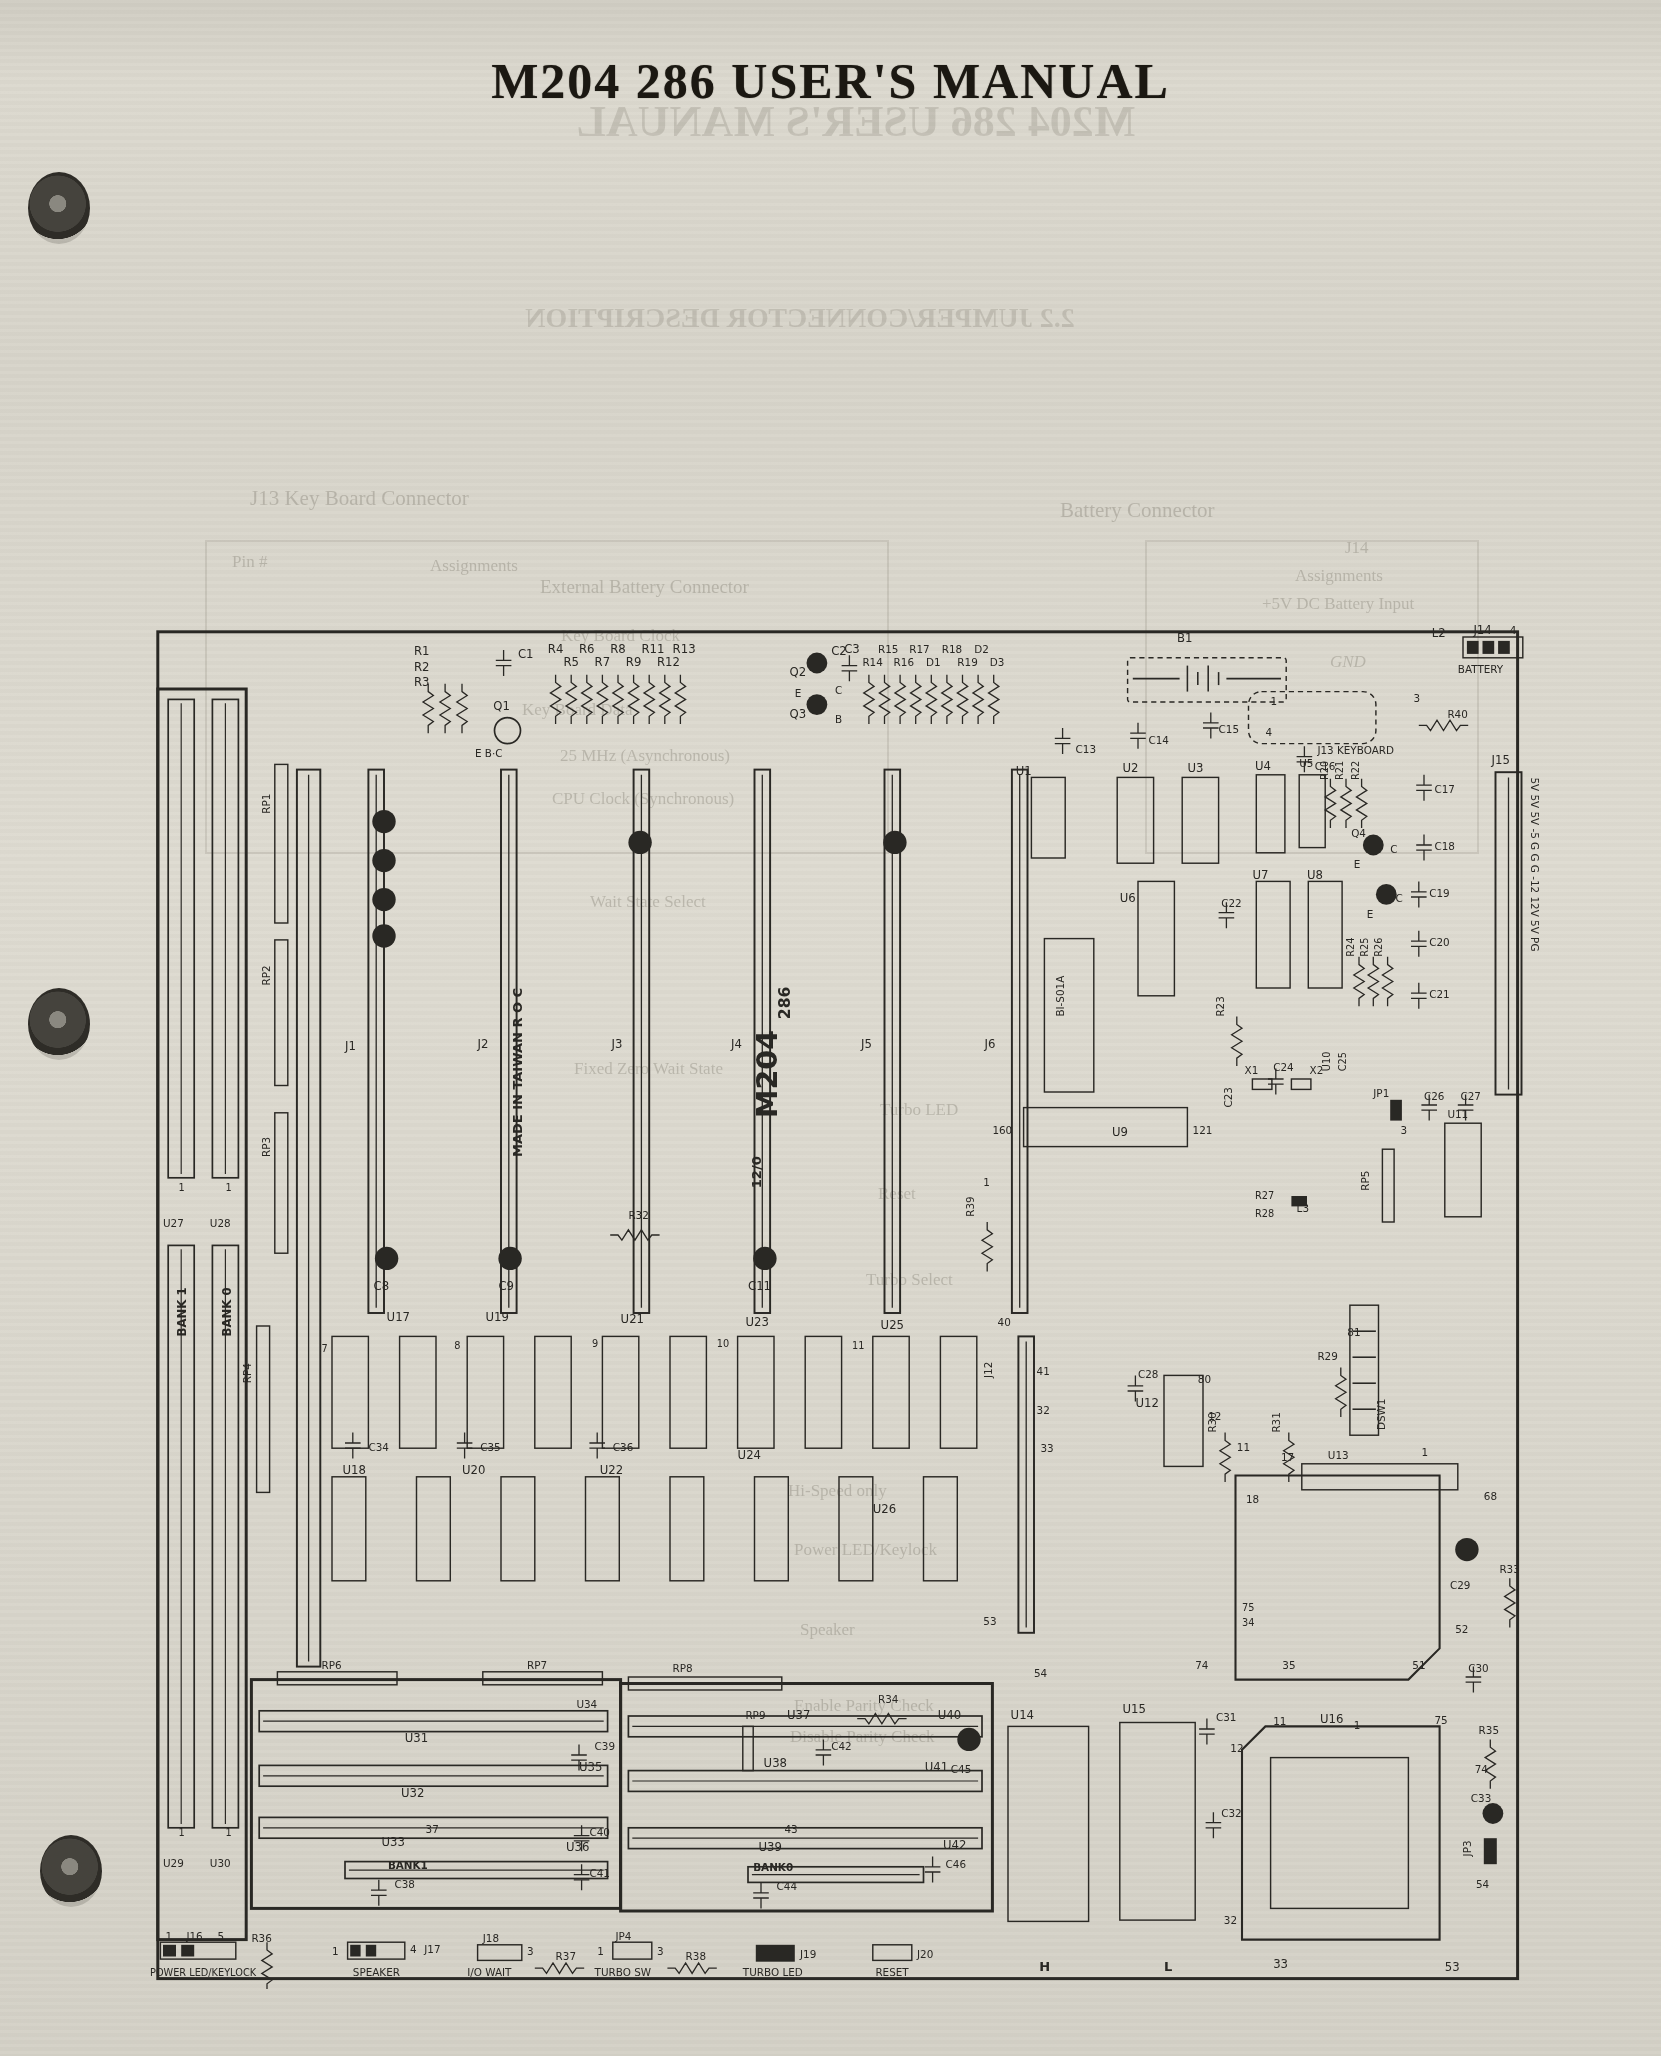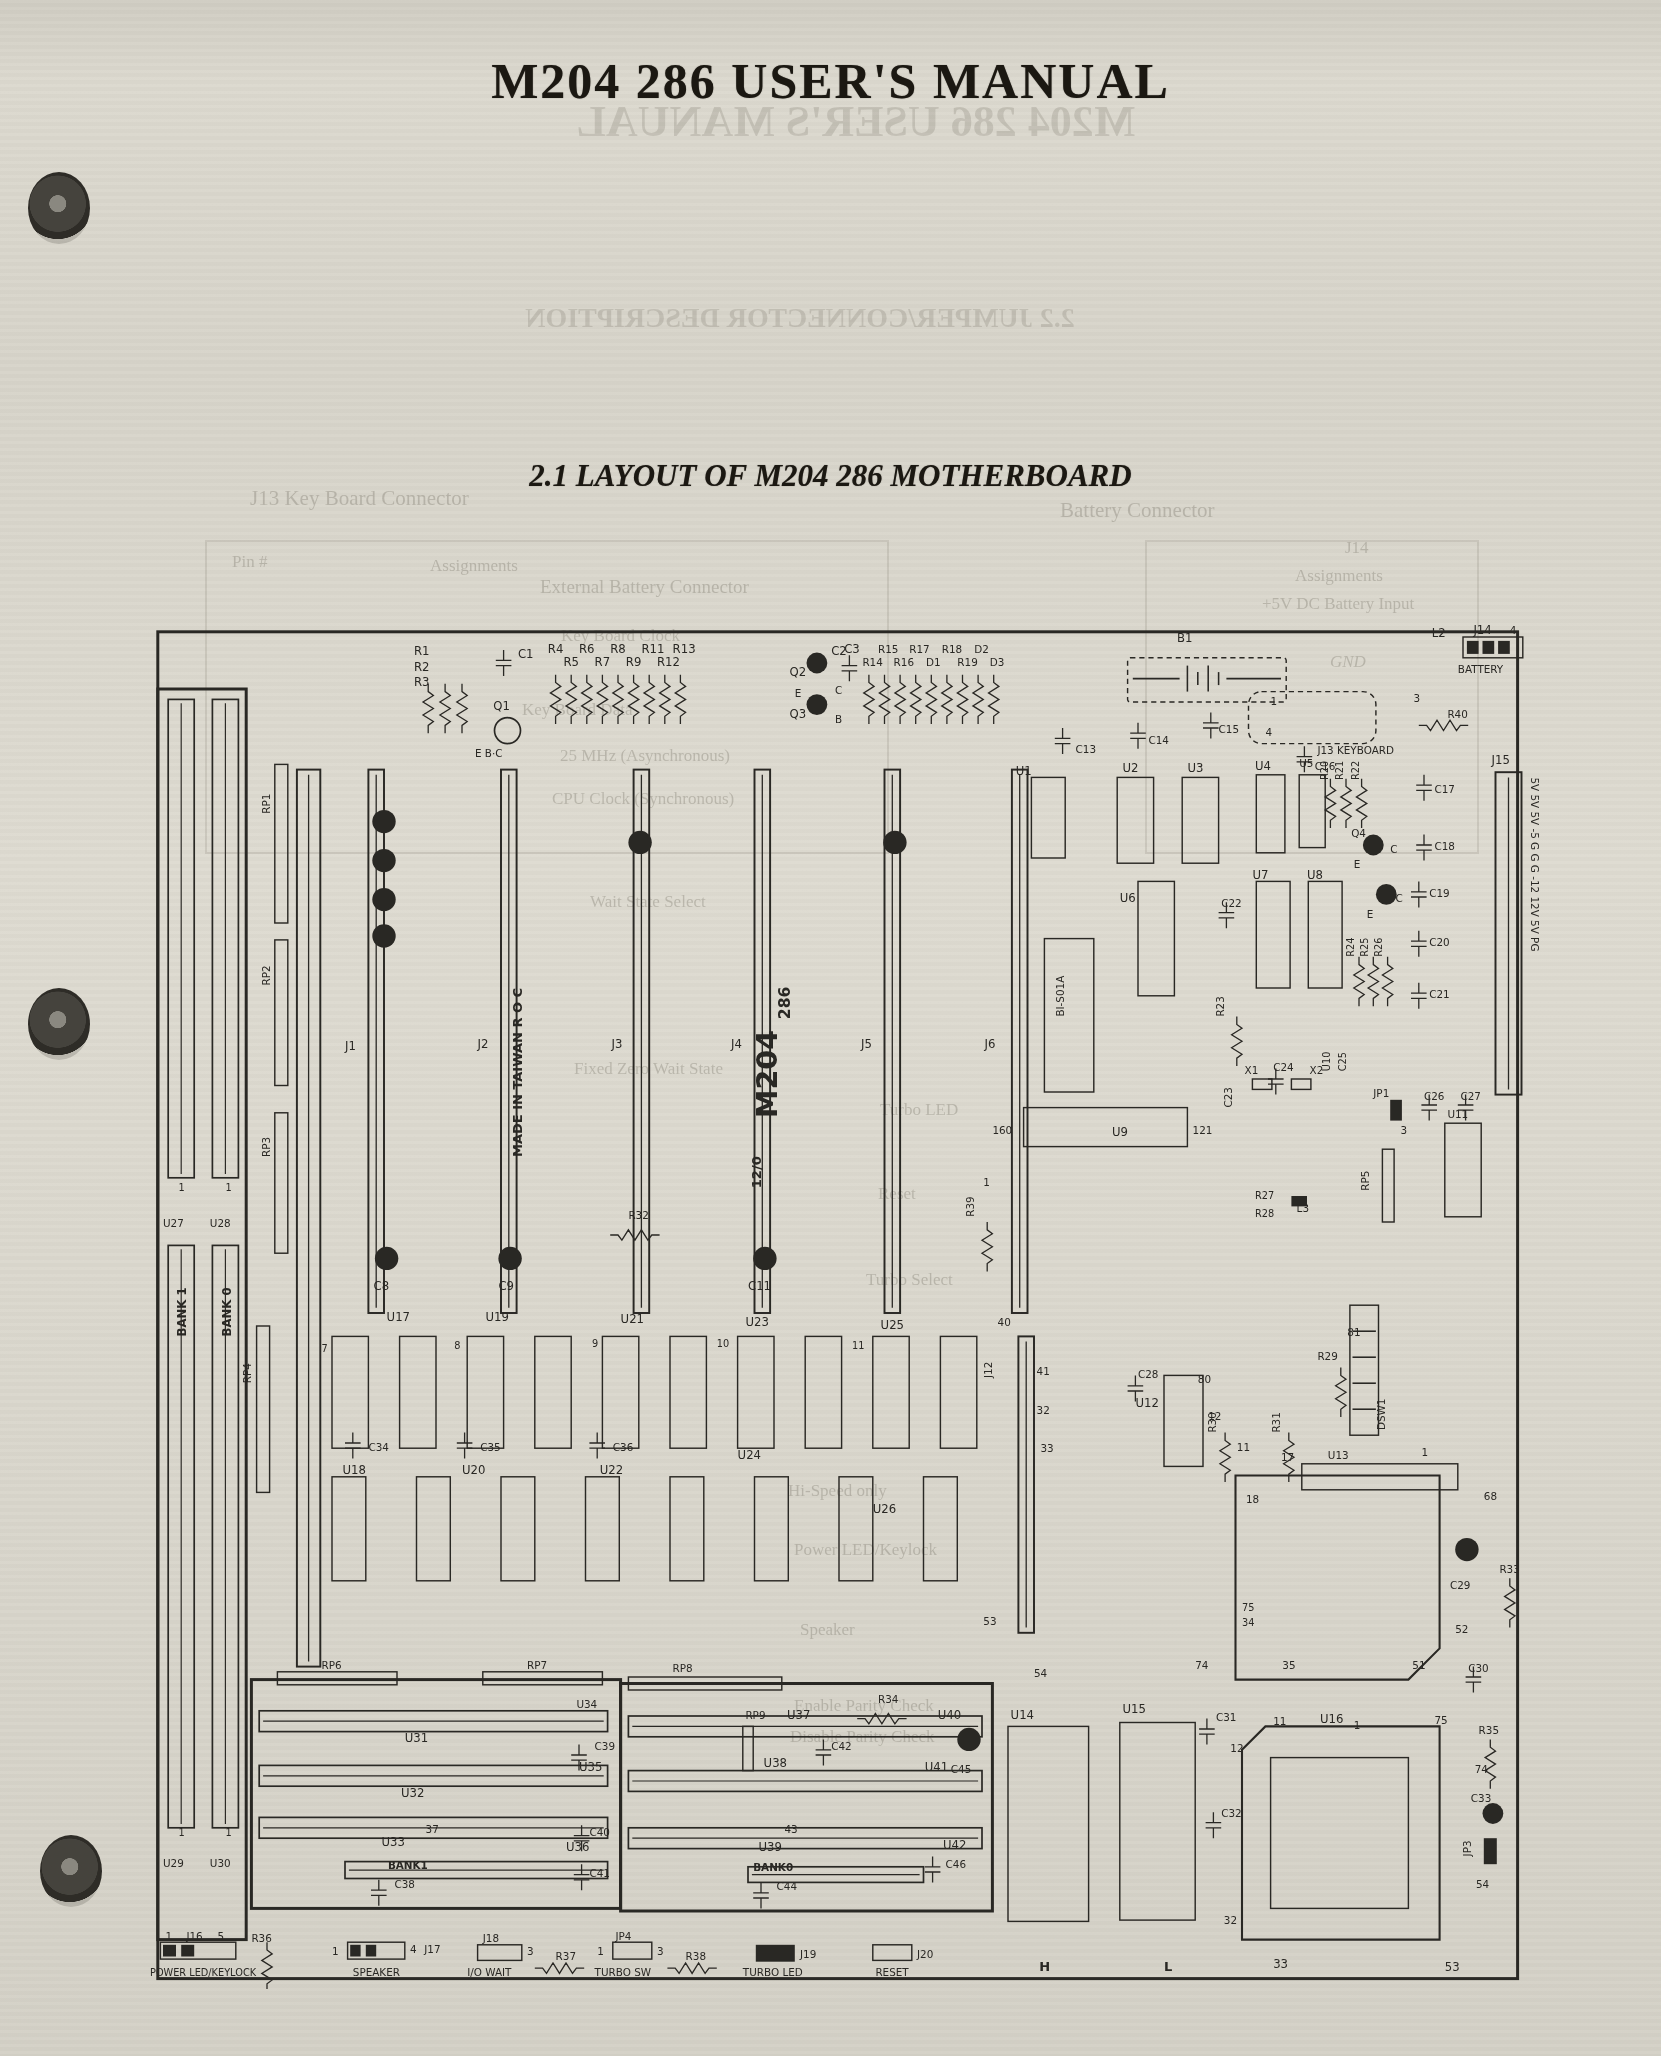--- a/index.html
+++ b/index.html
@@ -67,7 +67,6 @@
   <div class="hole" style="left:40px;top:1835px;"></div>
 
   <div class="title">M204 286 USER'S MANUAL</div>
-  <div class="subsection">2.1 LAYOUT OF M204 286 MOTHERBOARD</div>
 
   <div class="diagram">
     <svg id="board" width="1391" height="1365" viewBox="0 0 1070 1050" xmlns="http://www.w3.org/2000/svg">

